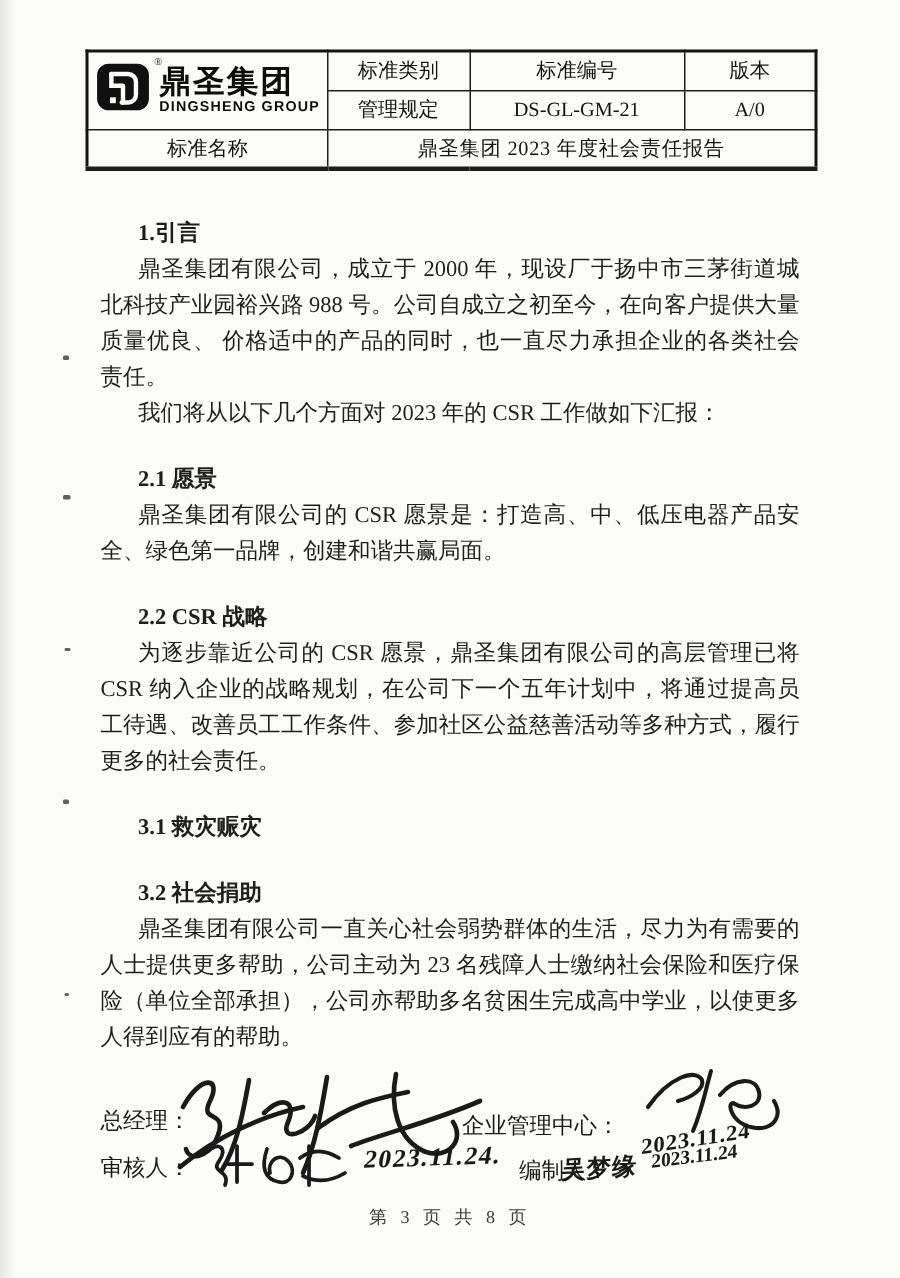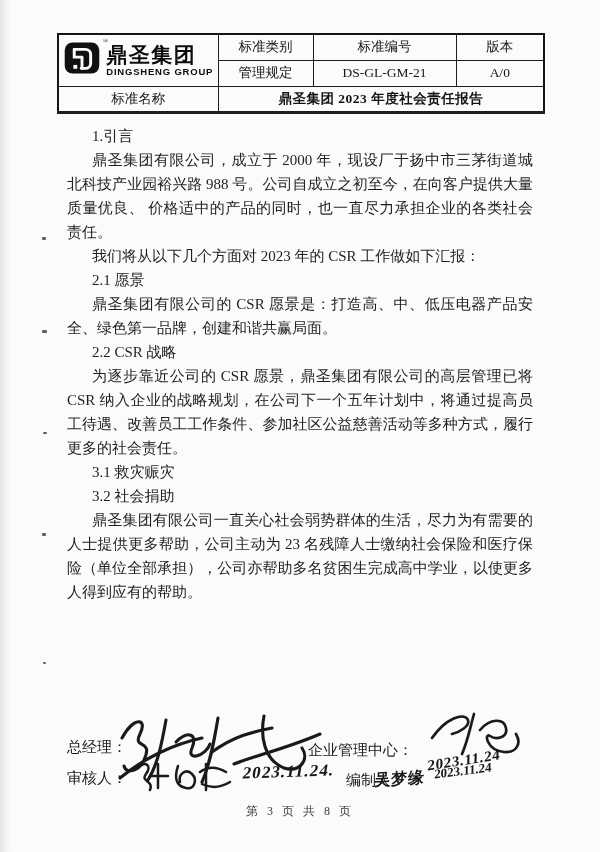--- a/index.html
+++ b/index.html
@@ -32,7 +32,7 @@
   table.header-table { border: 2px solid #141414; }
   td.logo-cell { padding: 2px 4px; }
   tr.name-row td { border-bottom-width: 3px; }
-  .doc-title { font-weight: 700; font-size: 14px; letter-spacing: .5px; }
+  .doc-title { font-weight: 400; font-size: 14px; letter-spacing: .5px; }
 
   .logo-wrap { display: flex; align-items: center; justify-content: center; gap: 5px; }
   .logo-mark { flex: 0 0 auto; position: relative; }

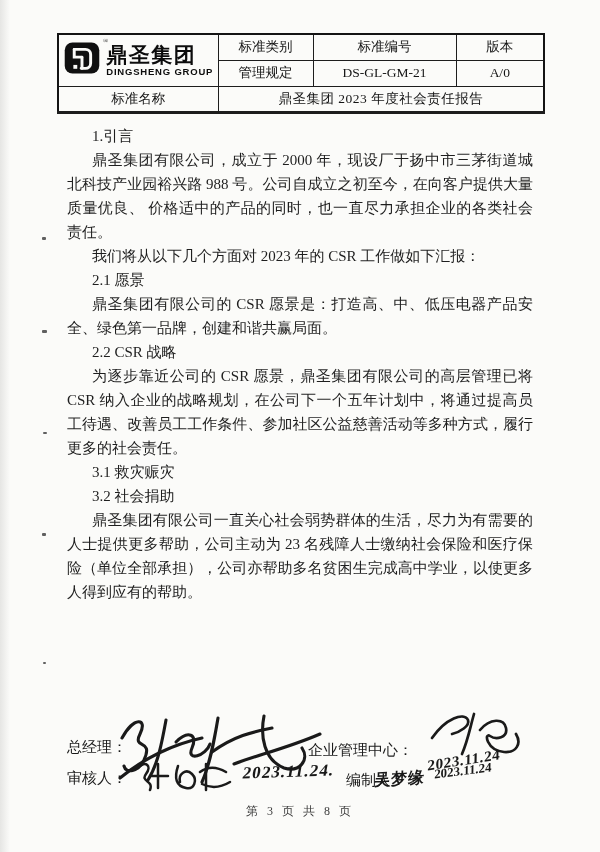--- a/index.html
+++ b/index.html
@@ -49,7 +49,7 @@
     font-size: 15px; line-height: 24px; text-align: justify; color: #1e1e1e;
   }
   .body-text .para { text-indent: 25px; }
-  .body-text .hd { font-weight: 400; margin-left: 25px; }
+  .body-text .hd { font-weight: 700; margin-left: 25px; margin-top: 20px; }
 
   
   .sig-label { position: absolute; font-size: 15px; color: #1a1a1a; }

